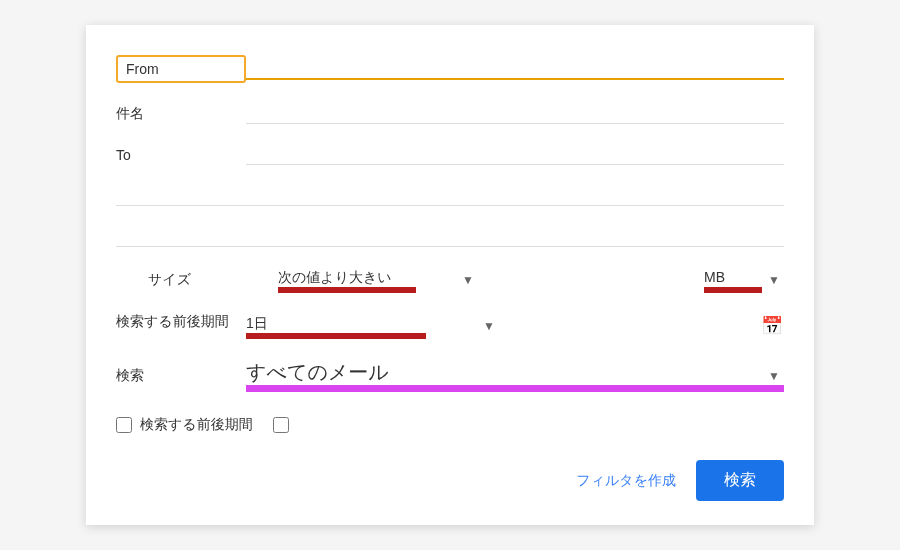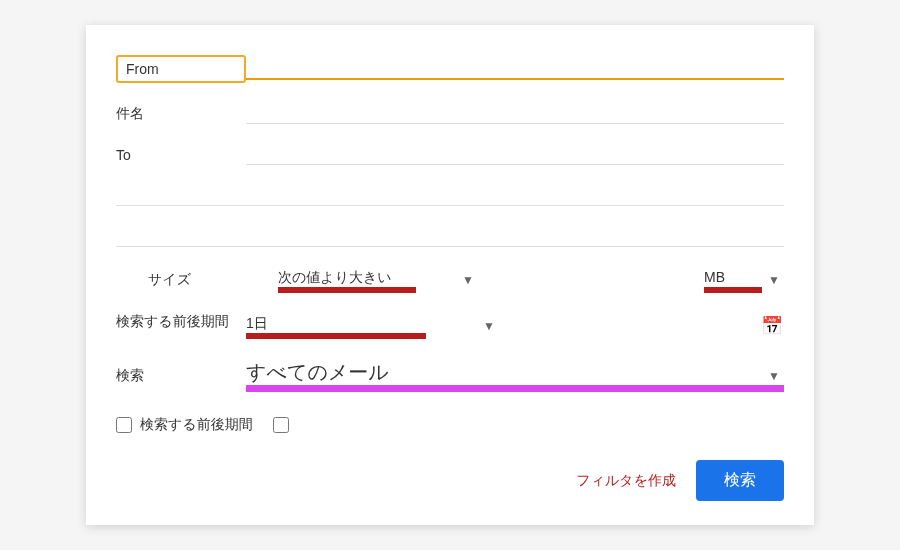--- a/index.html
+++ b/index.html
@@ -192,7 +192,7 @@
 
     .filter-link {
       font-size: 14px;
-      color: #b91c1c;
+      color: #3b82f6;
       background: none;
       border: none;
       cursor: pointer;

